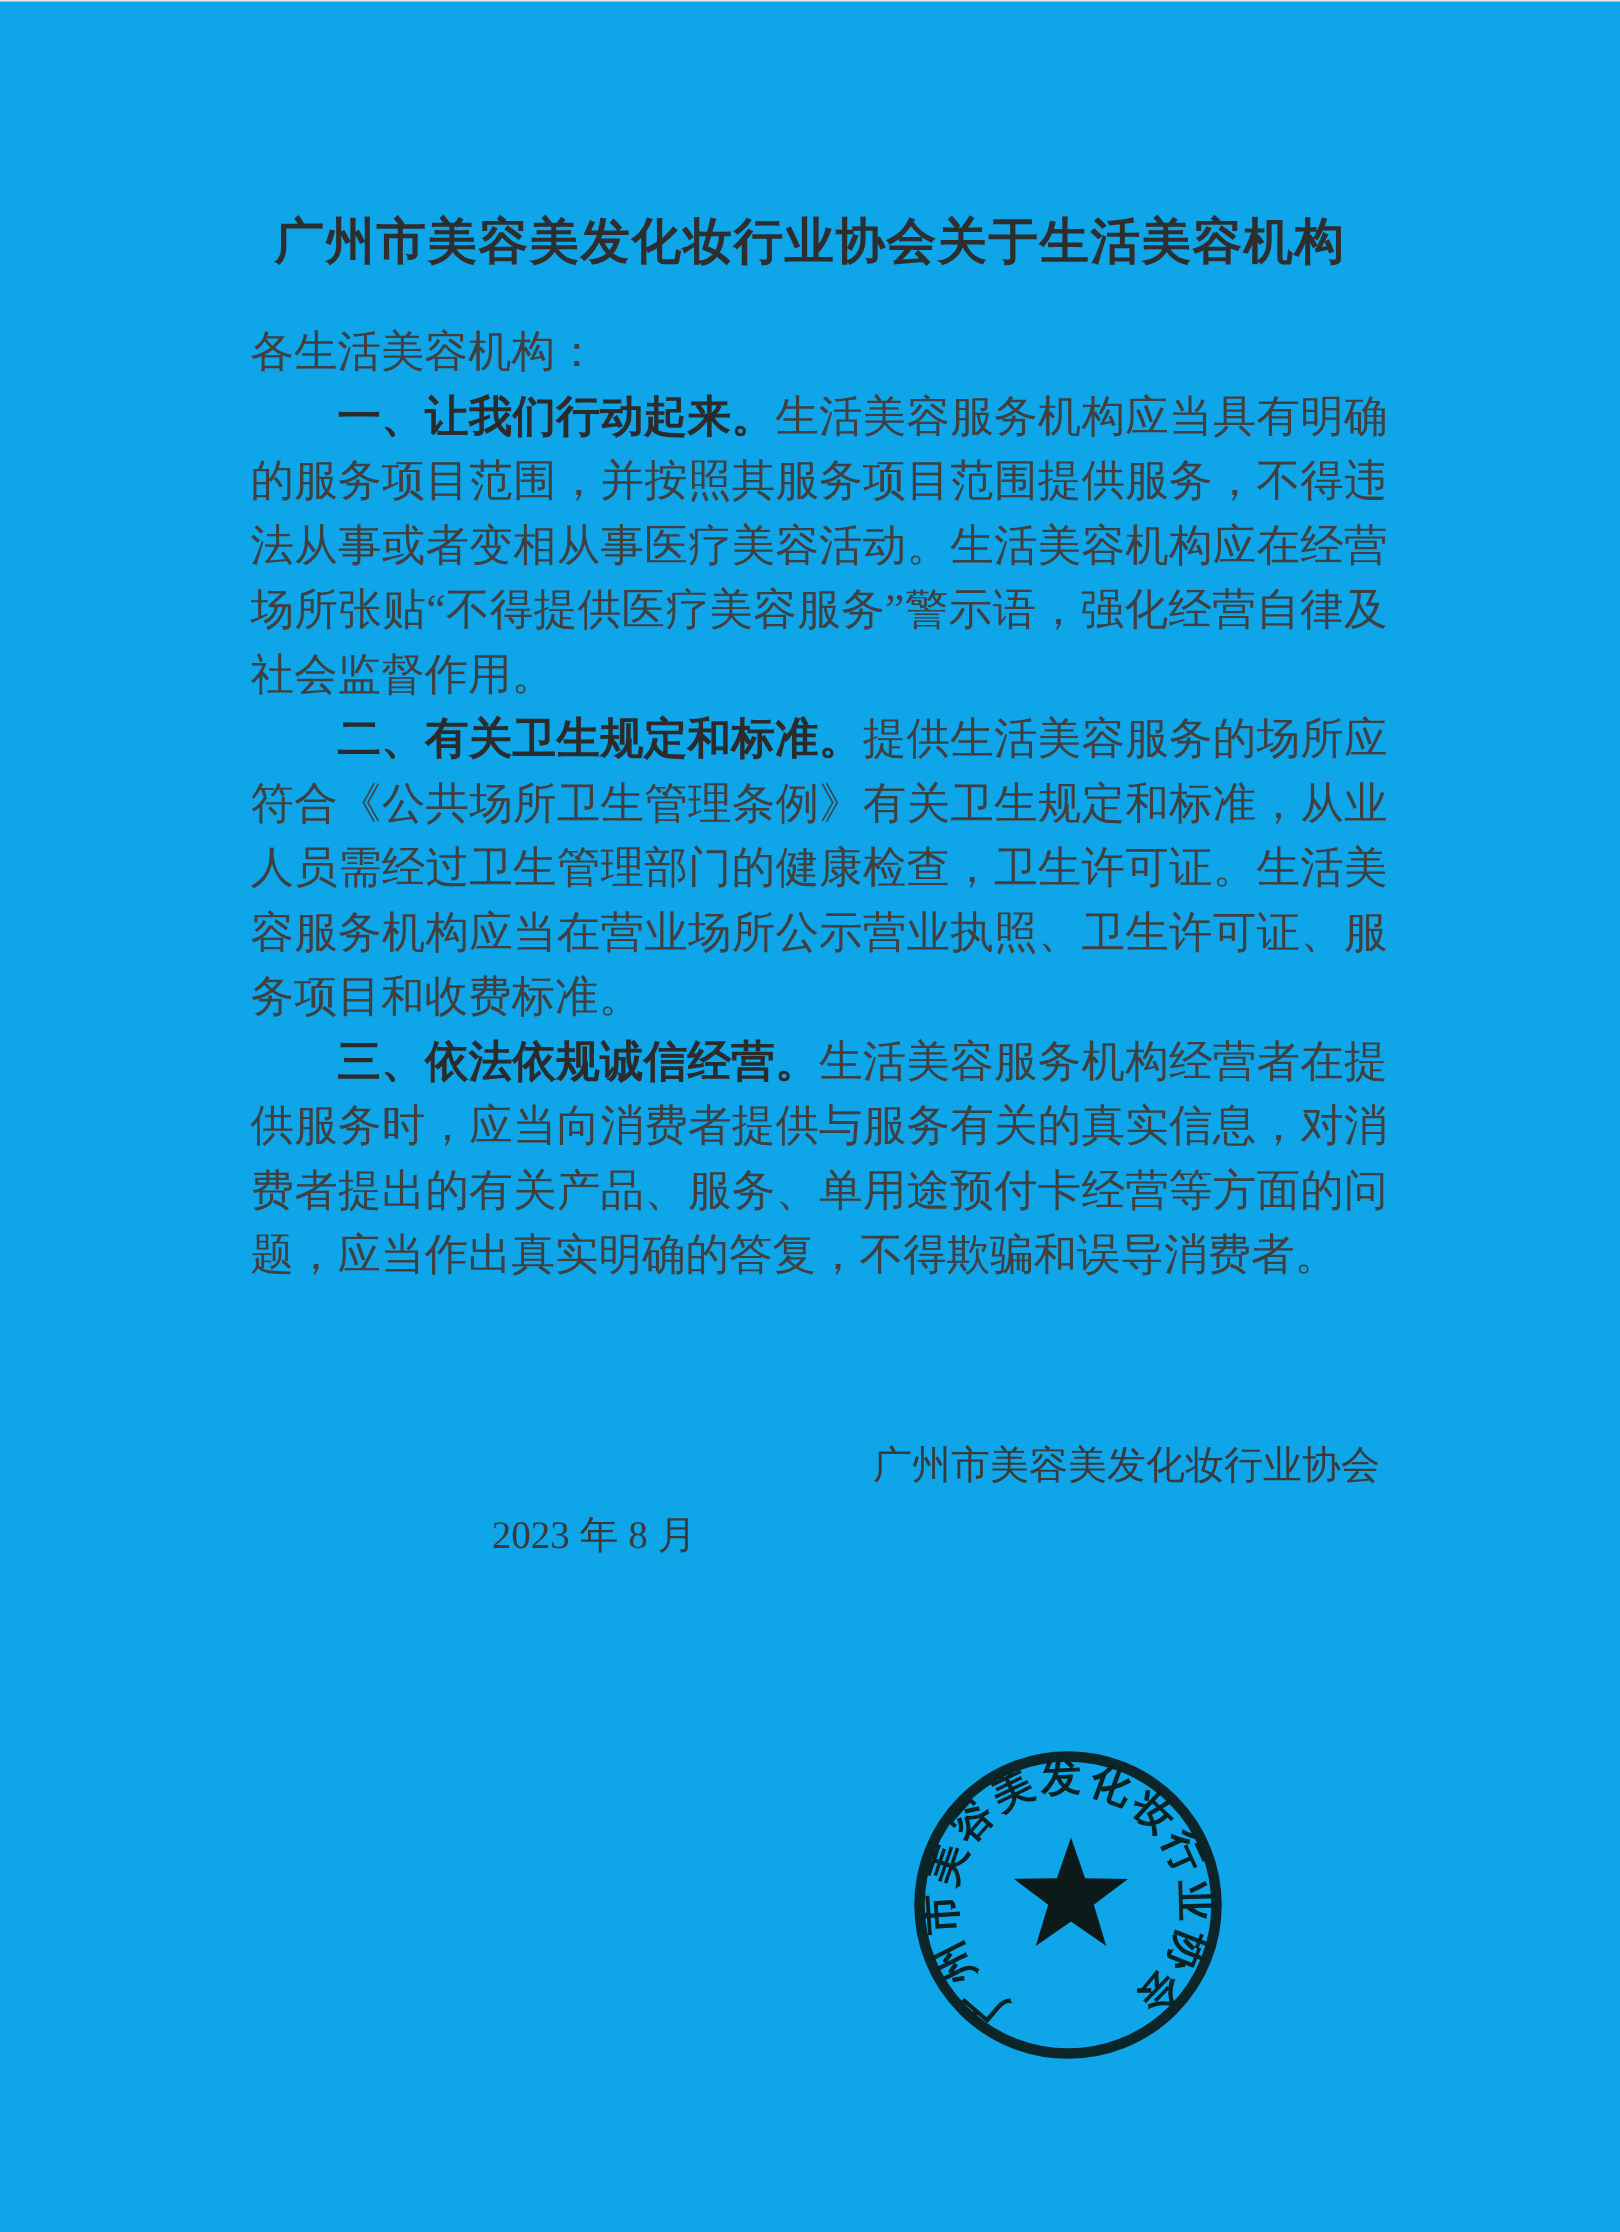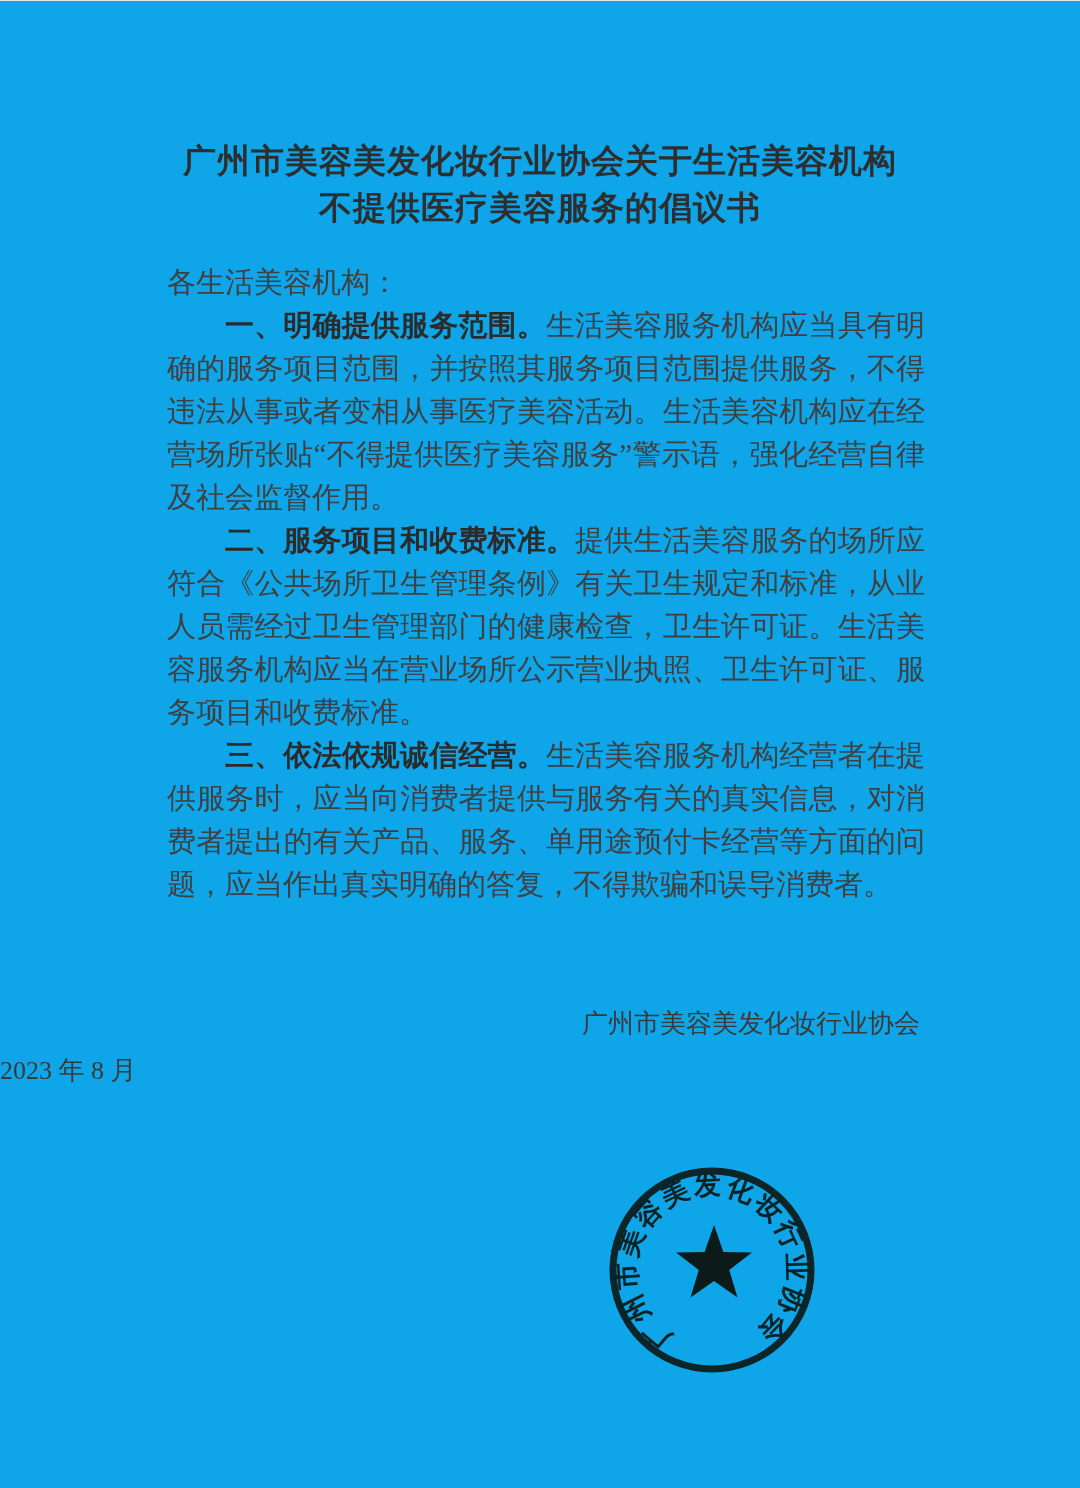--- a/index.html
+++ b/index.html
@@ -71,7 +71,6 @@
 
   <h1 class="title">
     <span class="tline">广州市美容美发化妆行业协会关于生活美容机构</span>
-    <span class="tline">不提供医疗美容服务的倡议书</span>
   </h1>
 
   <div class="doc-body">

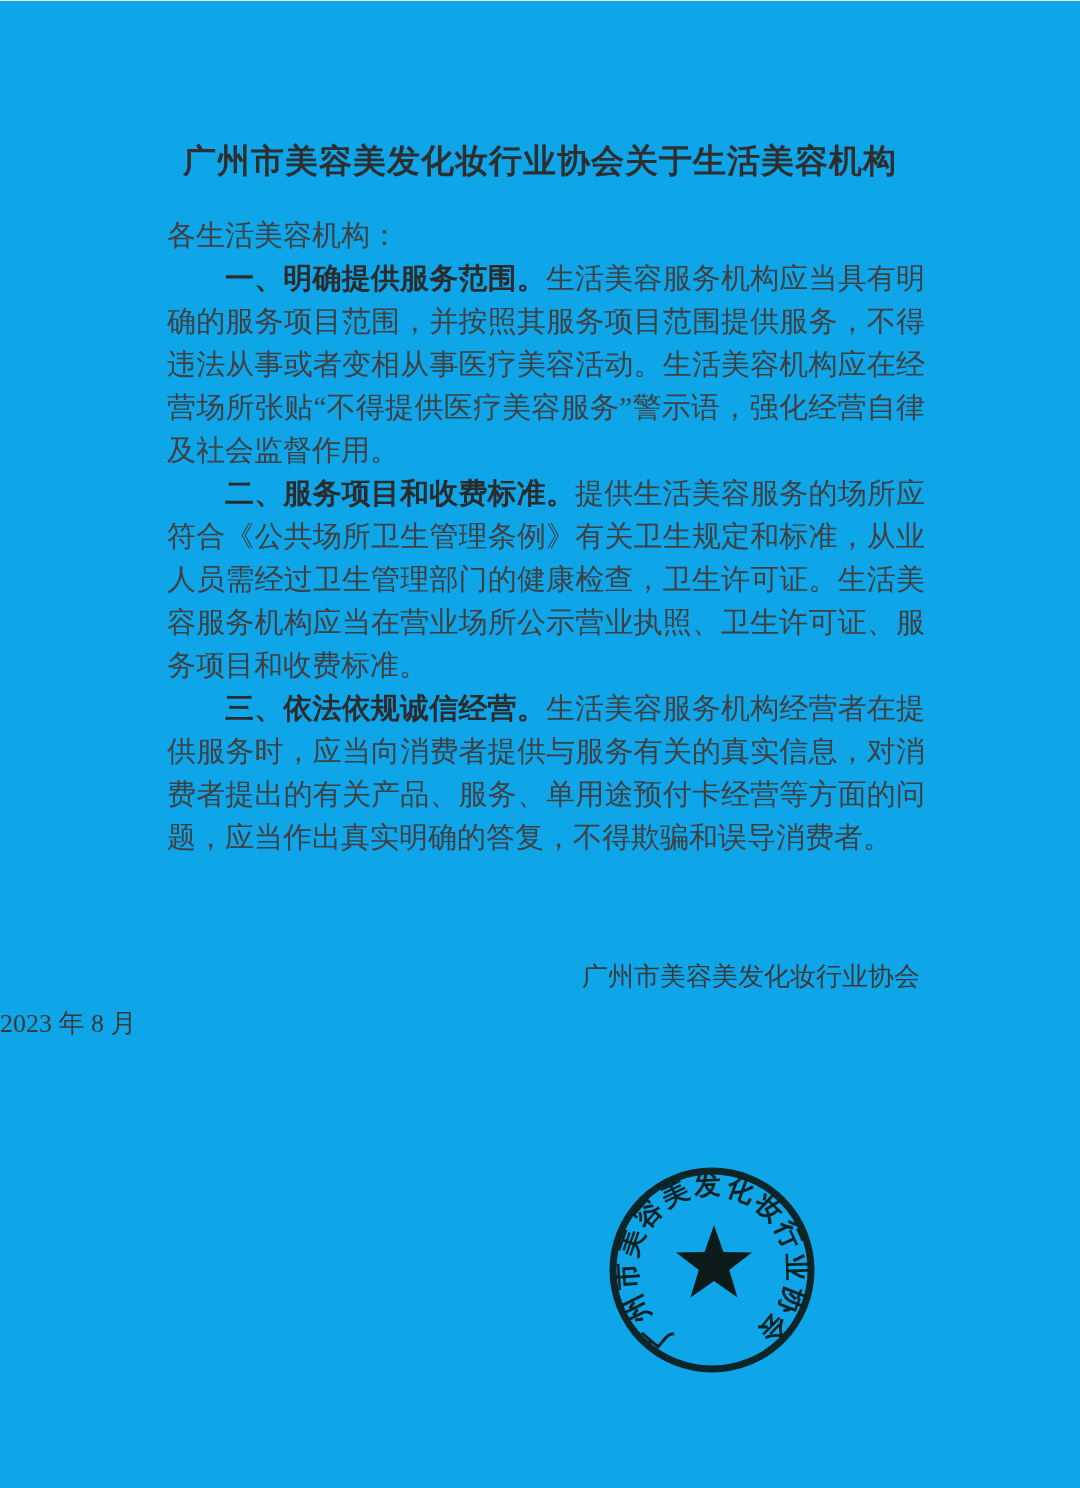--- a/index.html
+++ b/index.html
@@ -77,7 +77,7 @@
     <p>各生活美容机构：</p>
 
 
-    <p class="indent"><span class="lead">一、明确提供服务范围。</span><span>生活美容服务机构应当具有明确的服务项目范围，并按照其服务项目范围提供服务，不得违法从事或者变相从事医疗美容活动。生活美容机构应在经营场所张贴“不得提供医疗美容服务”警示语，强化经营自律及社会监督作用。</span></p>
+    <p class="indent"><span class="lead">一、让我们行动起来。</span><span>生活美容服务机构应当具有明确的服务项目范围，并按照其服务项目范围提供服务，不得违法从事或者变相从事医疗美容活动。生活美容机构应在经营场所张贴“不得提供医疗美容服务”警示语，强化经营自律及社会监督作用。</span></p>
 
     <p class="indent"><span class="lead">二、服务项目和收费标准。</span><span>提供生活美容服务的场所应符合《公共场所卫生管理条例》有关卫生规定和标准，从业人员需经过卫生管理部门的健康检查，卫生许可证。生活美容服务机构应当在营业场所公示营业执照、卫生许可证、服务项目和收费标准。</span></p>
 

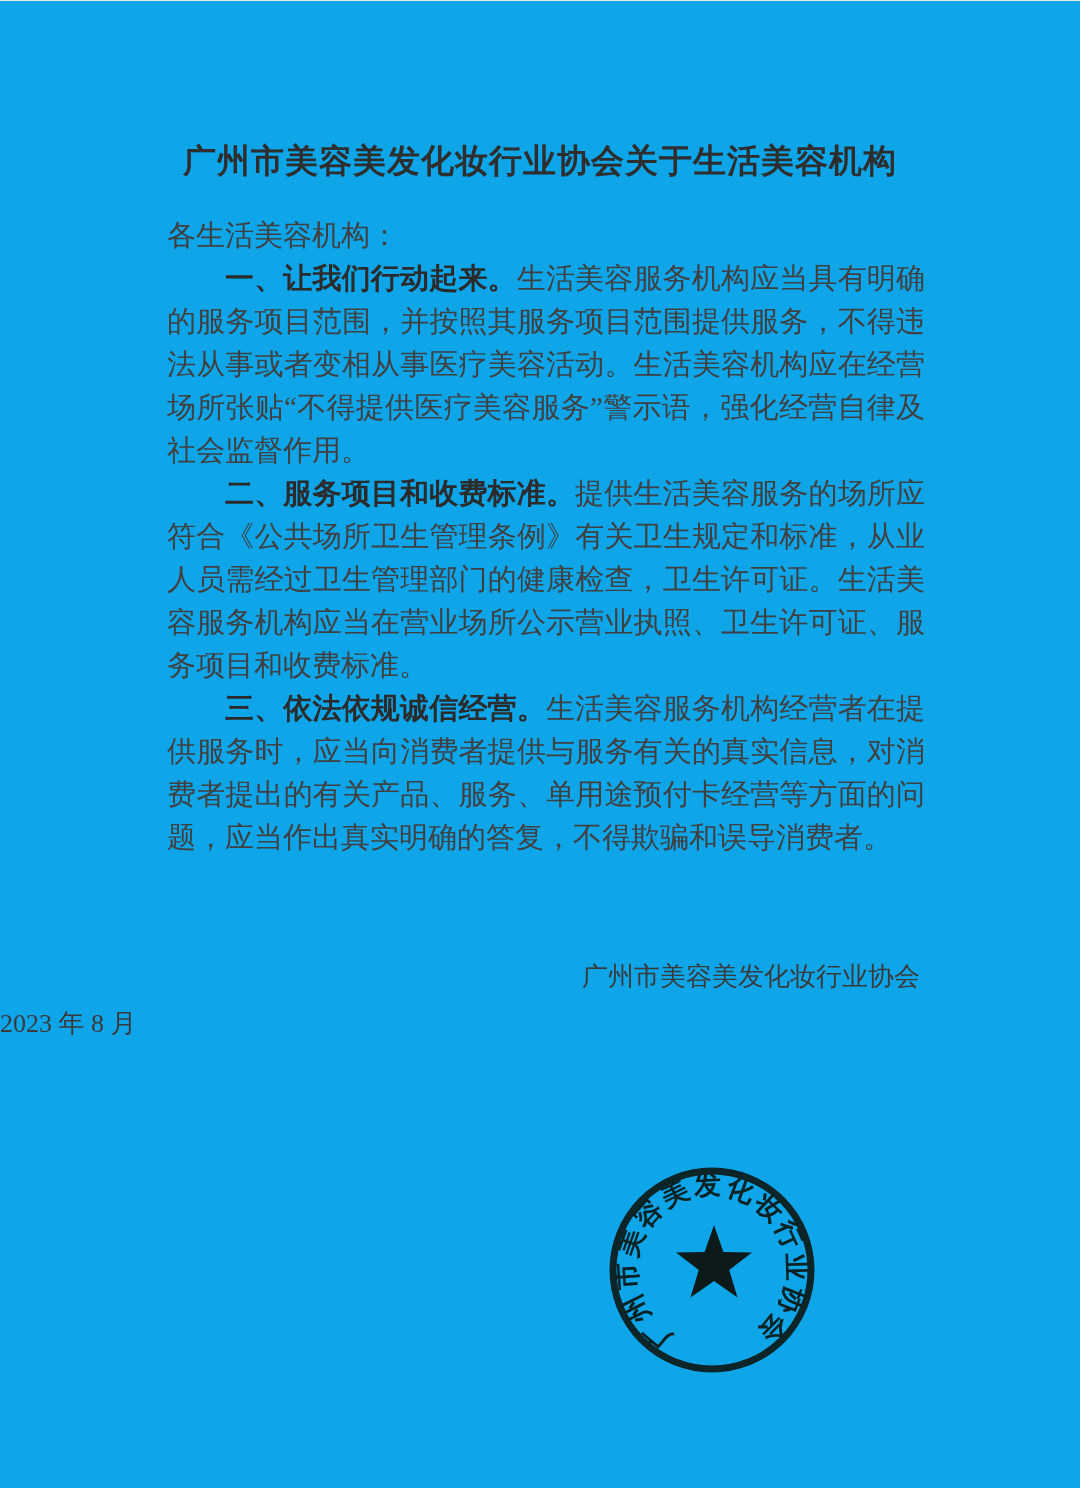--- a/index.html
+++ b/index.html
@@ -79,7 +79,7 @@
 
     <p class="indent"><span class="lead">一、让我们行动起来。</span><span>生活美容服务机构应当具有明确的服务项目范围，并按照其服务项目范围提供服务，不得违法从事或者变相从事医疗美容活动。生活美容机构应在经营场所张贴“不得提供医疗美容服务”警示语，强化经营自律及社会监督作用。</span></p>
 
-    <p class="indent"><span class="lead">二、服务项目和收费标准。</span><span>提供生活美容服务的场所应符合《公共场所卫生管理条例》有关卫生规定和标准，从业人员需经过卫生管理部门的健康检查，卫生许可证。生活美容服务机构应当在营业场所公示营业执照、卫生许可证、服务项目和收费标准。</span></p>
+    <p class="indent"><span class="lead">二、有关卫生规定和标准。</span><span>提供生活美容服务的场所应符合《公共场所卫生管理条例》有关卫生规定和标准，从业人员需经过卫生管理部门的健康检查，卫生许可证。生活美容服务机构应当在营业场所公示营业执照、卫生许可证、服务项目和收费标准。</span></p>
 
     <p class="indent"><span class="lead">三、依法依规诚信经营。</span><span>生活美容服务机构经营者在提供服务时，应当向消费者提供与服务有关的真实信息，对消费者提出的有关产品、服务、单用途预付卡经营等方面的问题，应当作出真实明确的答复，不得欺骗和误导消费者。</span></p>
 

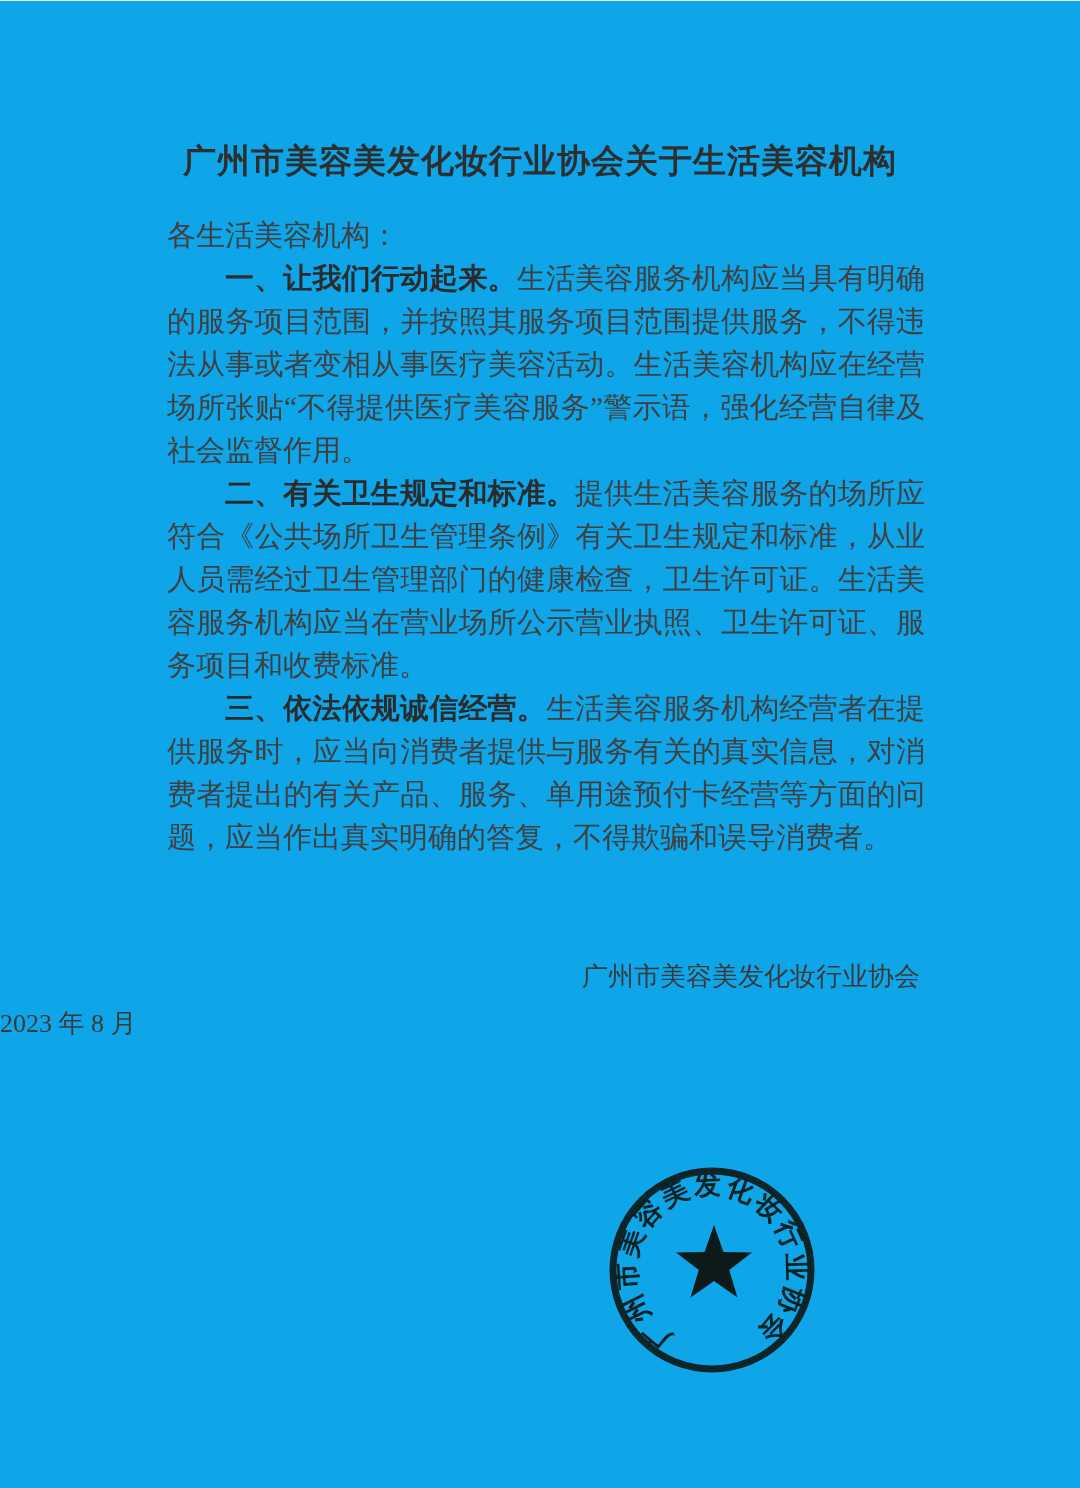--- a/index.html
+++ b/index.html
@@ -45,7 +45,7 @@
   }
   .signature { margin-top: 94px; font-size: 26px; line-height: 47px; color: #3a3a3a; }
   .sign-org  { margin: 0; text-align: right; padding-right: 160px; }
-  .sign-date { margin: 0; text-align: left; padding-right: 288px; }
+  .sign-date { margin: 0; text-align: center; padding-right: 288px; }
   .seal {
     position: absolute;
     left: 606px;

